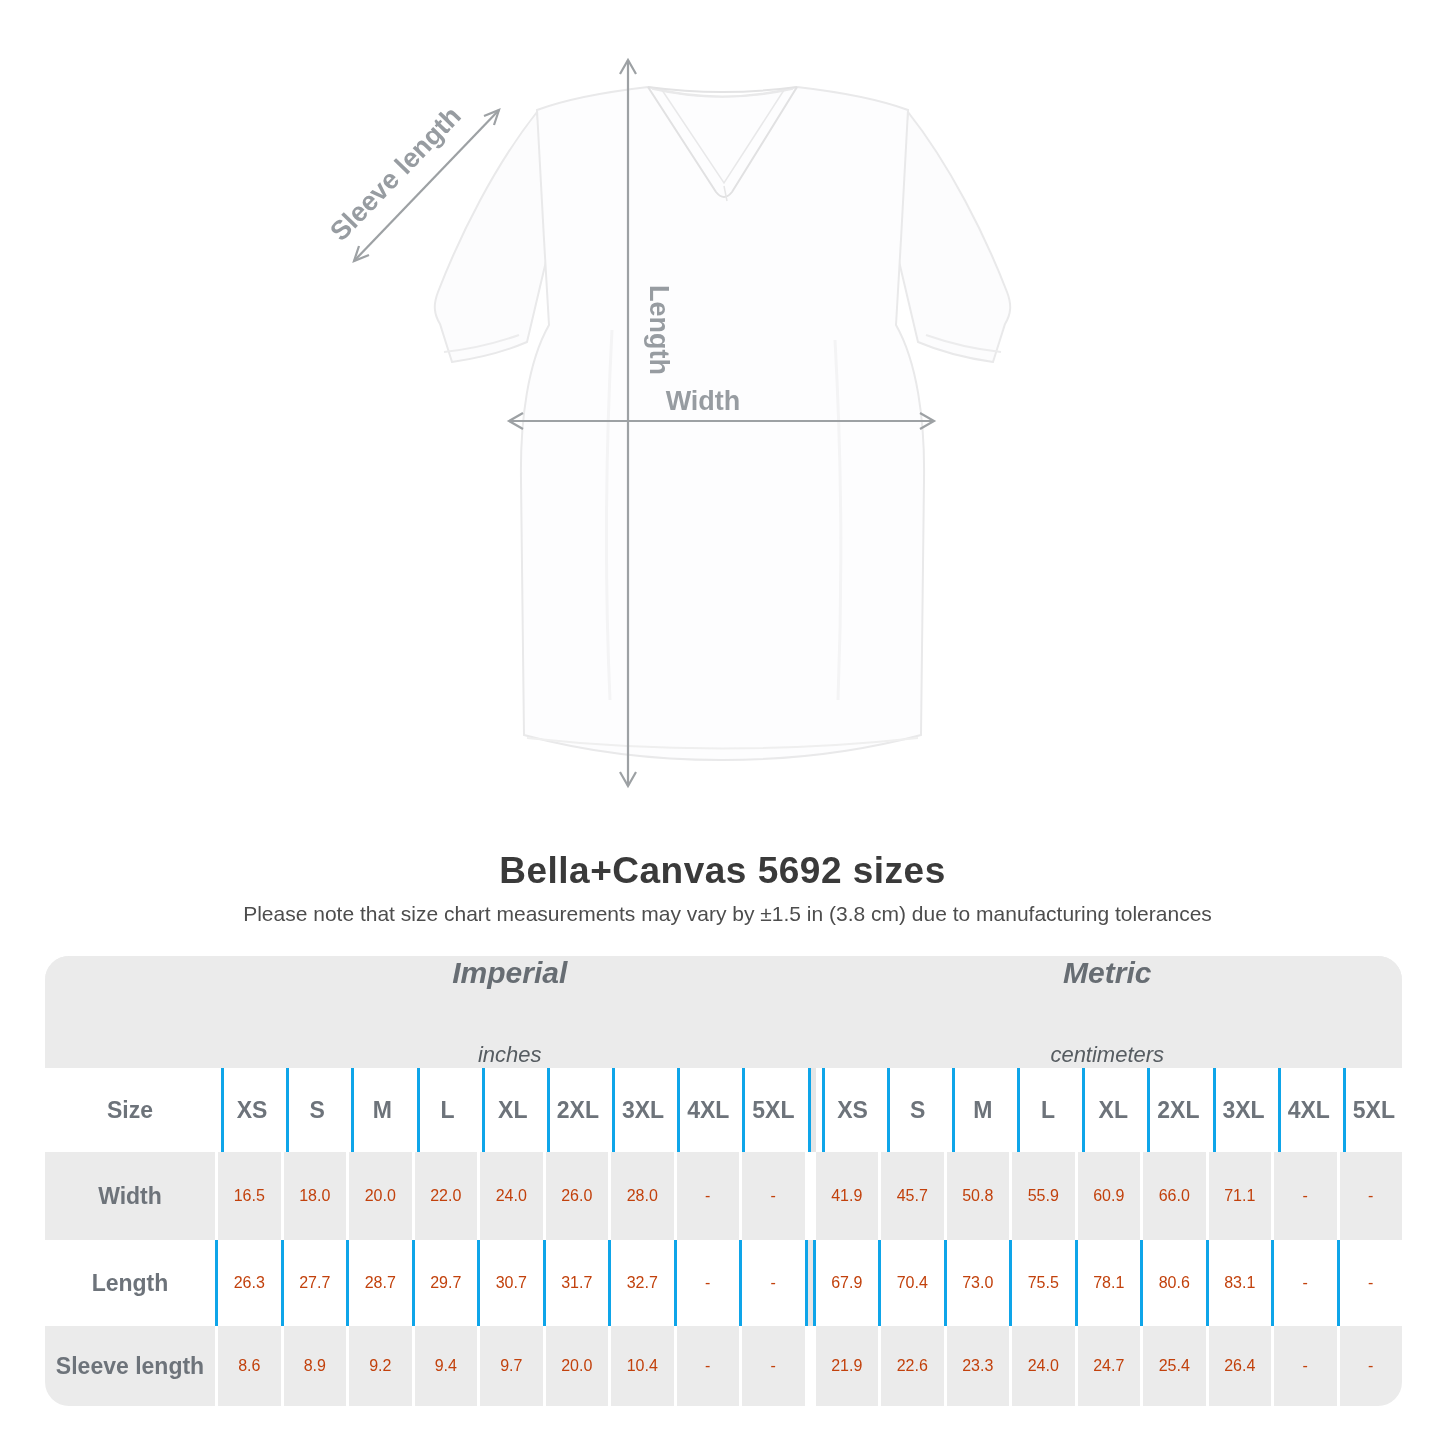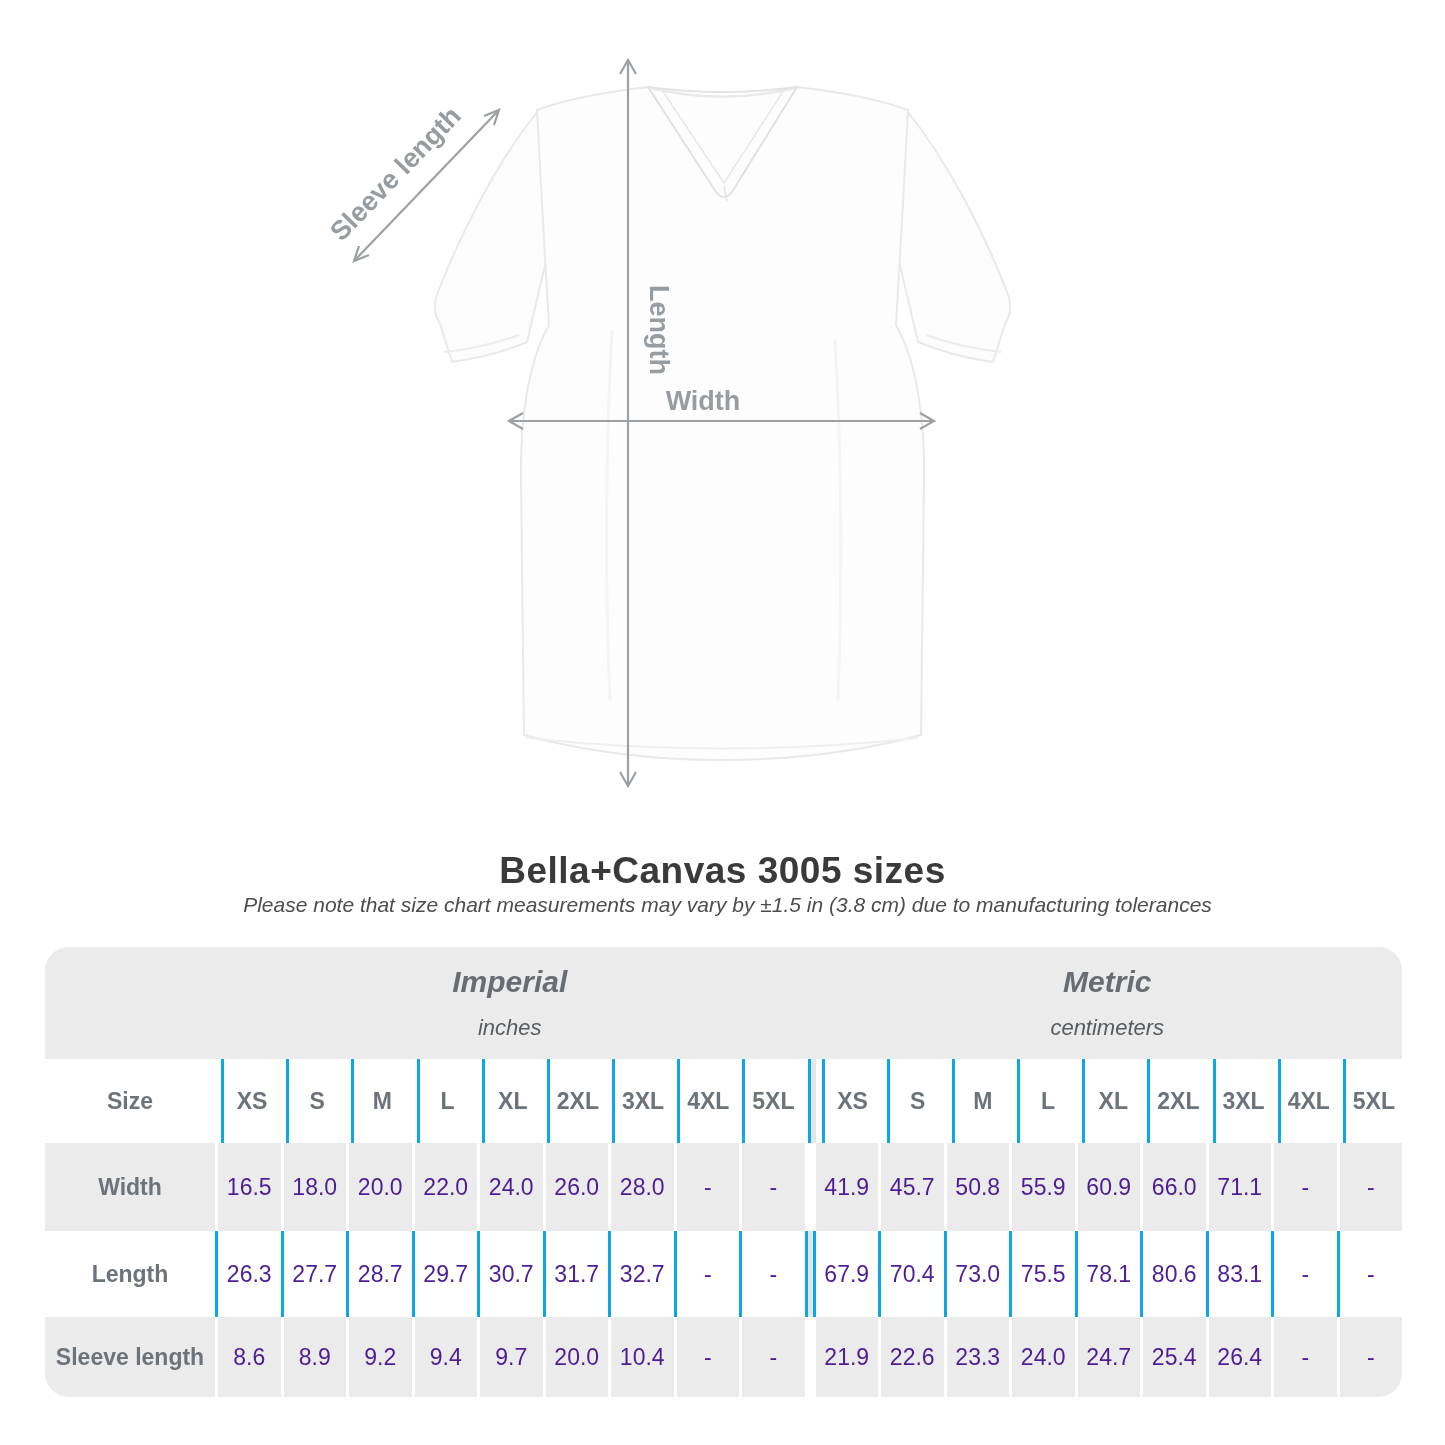--- a/index.html
+++ b/index.html
@@ -105,7 +105,7 @@
 </div>
 
 <div class="title-block">
-  <div class="chart-title">Bella+Canvas 3005 sizes</div>
+  <div class="chart-title">Bella+Canvas 5692 sizes</div>
   <div class="chart-note">Please note that size chart measurements may vary by ±1.5 in (3.8 cm) due to manufacturing tolerances</div>
 </div>
 

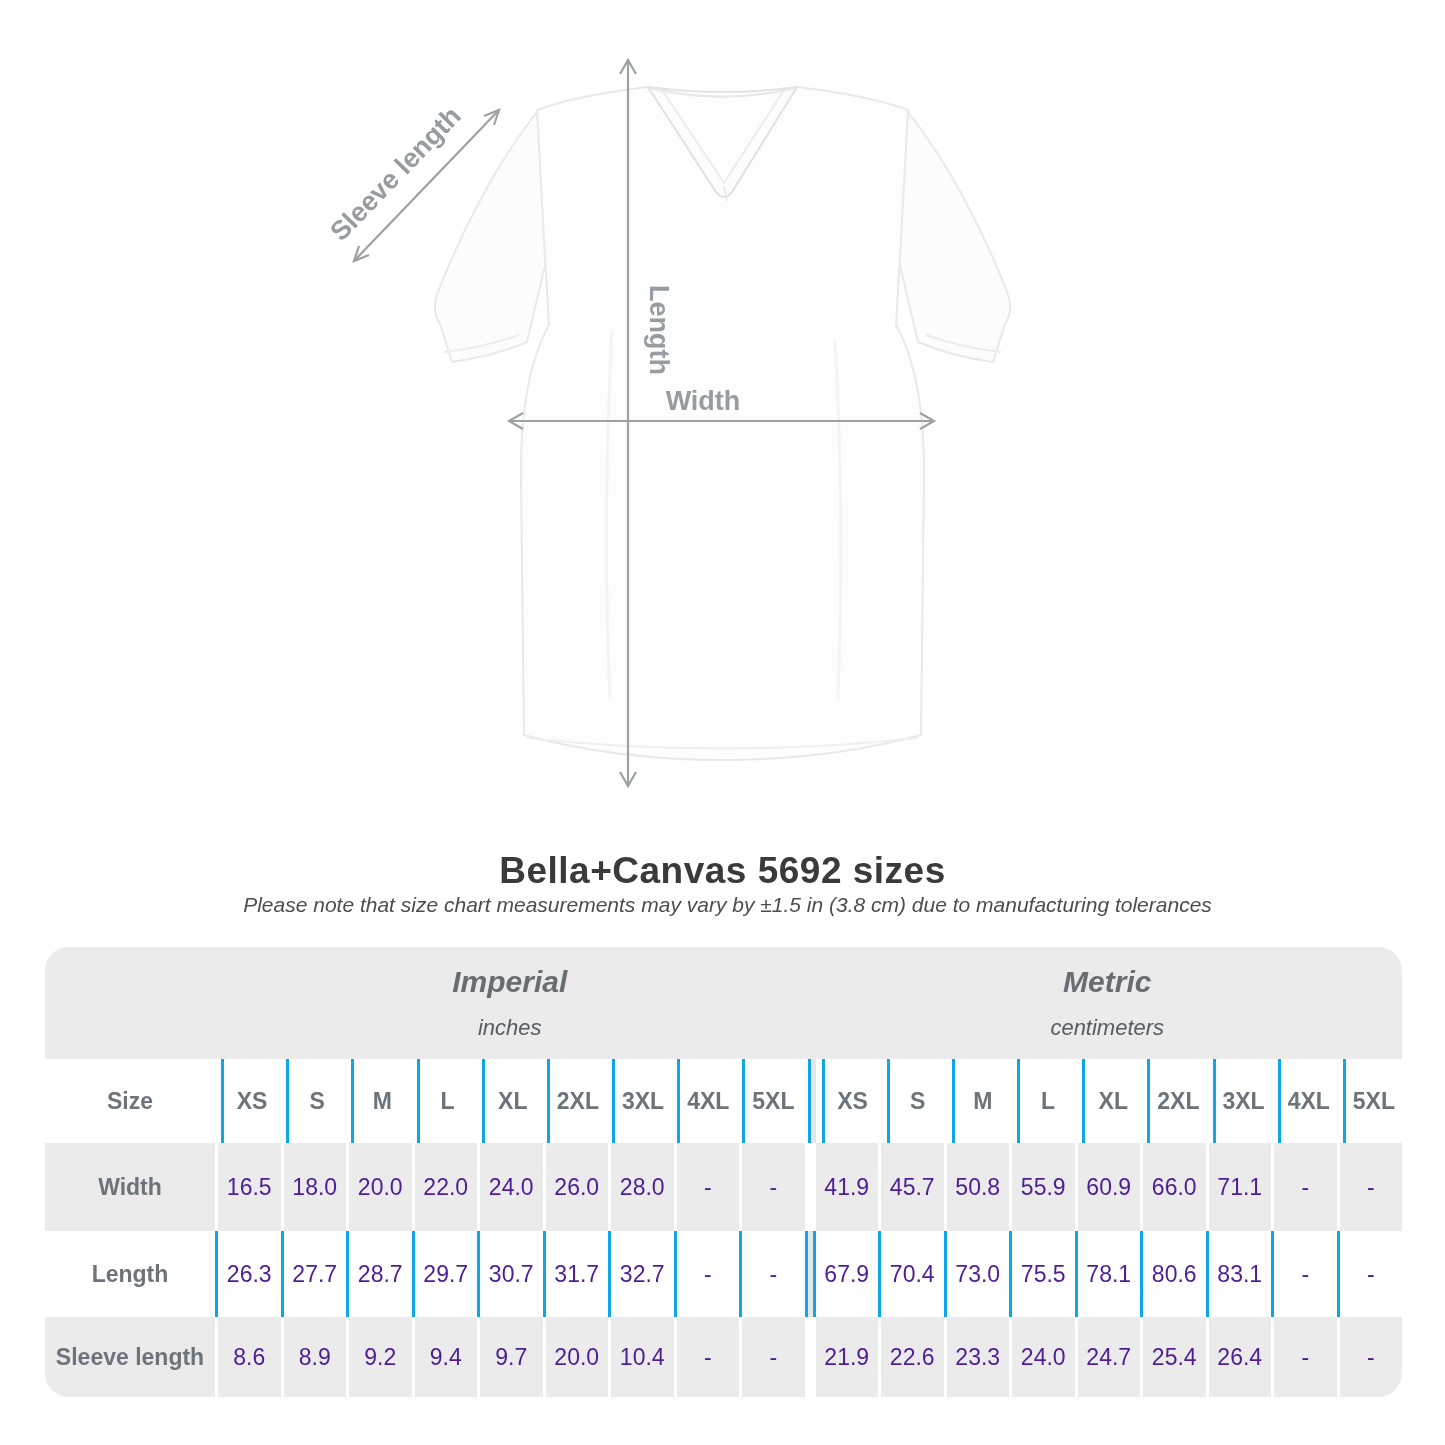--- a/index.html
+++ b/index.html
@@ -13,7 +13,7 @@
   
   .title-block { text-align: center; margin-top: 12px; }
   .chart-title { font-size: 37px; font-weight: bold; color: #3a3a3a; letter-spacing: .5px; }
-  .chart-note  { font-size: 21px; font-style: italic; color: #4d4d4d; margin-top: 1px; padding-left: 10px; }
+  .chart-note  { font-size: 21px; color: #4d4d4d; margin-top: 10px; padding-left: 10px; }
 
   
   .size-table {

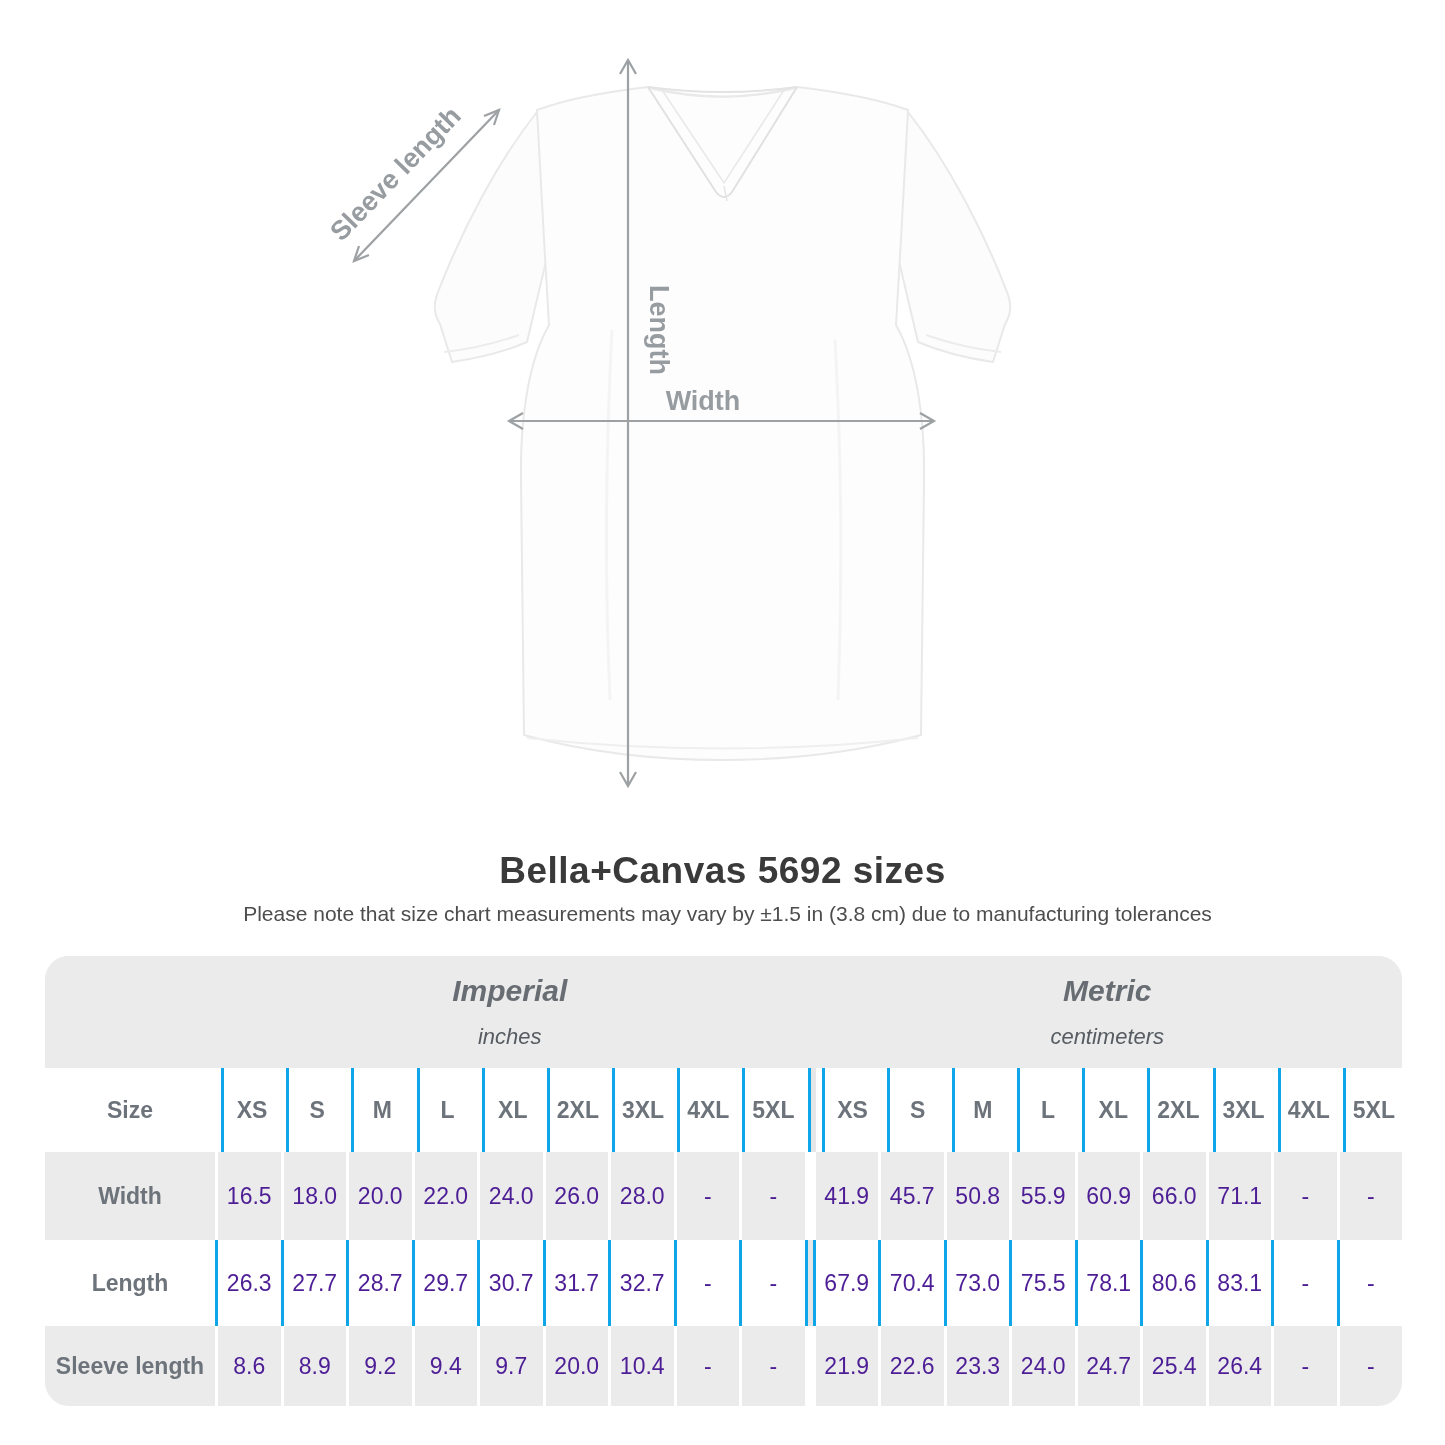--- a/index.html
+++ b/index.html
@@ -26,7 +26,7 @@
   
   .band { height: 112px; background: #ebebeb; }
   .band .cell { background: #ebebeb; }
-  .span9 { grid-column: span 9; }
+  .span9 { grid-column: span 9; justify-content: space-between; }
   .unit-name { font-size: 30px; font-weight: bold; font-style: italic; color: #676d73; }
   .unit-sub  { font-size: 22px; font-style: italic; color: #565c61; margin-top: 16px; }
 

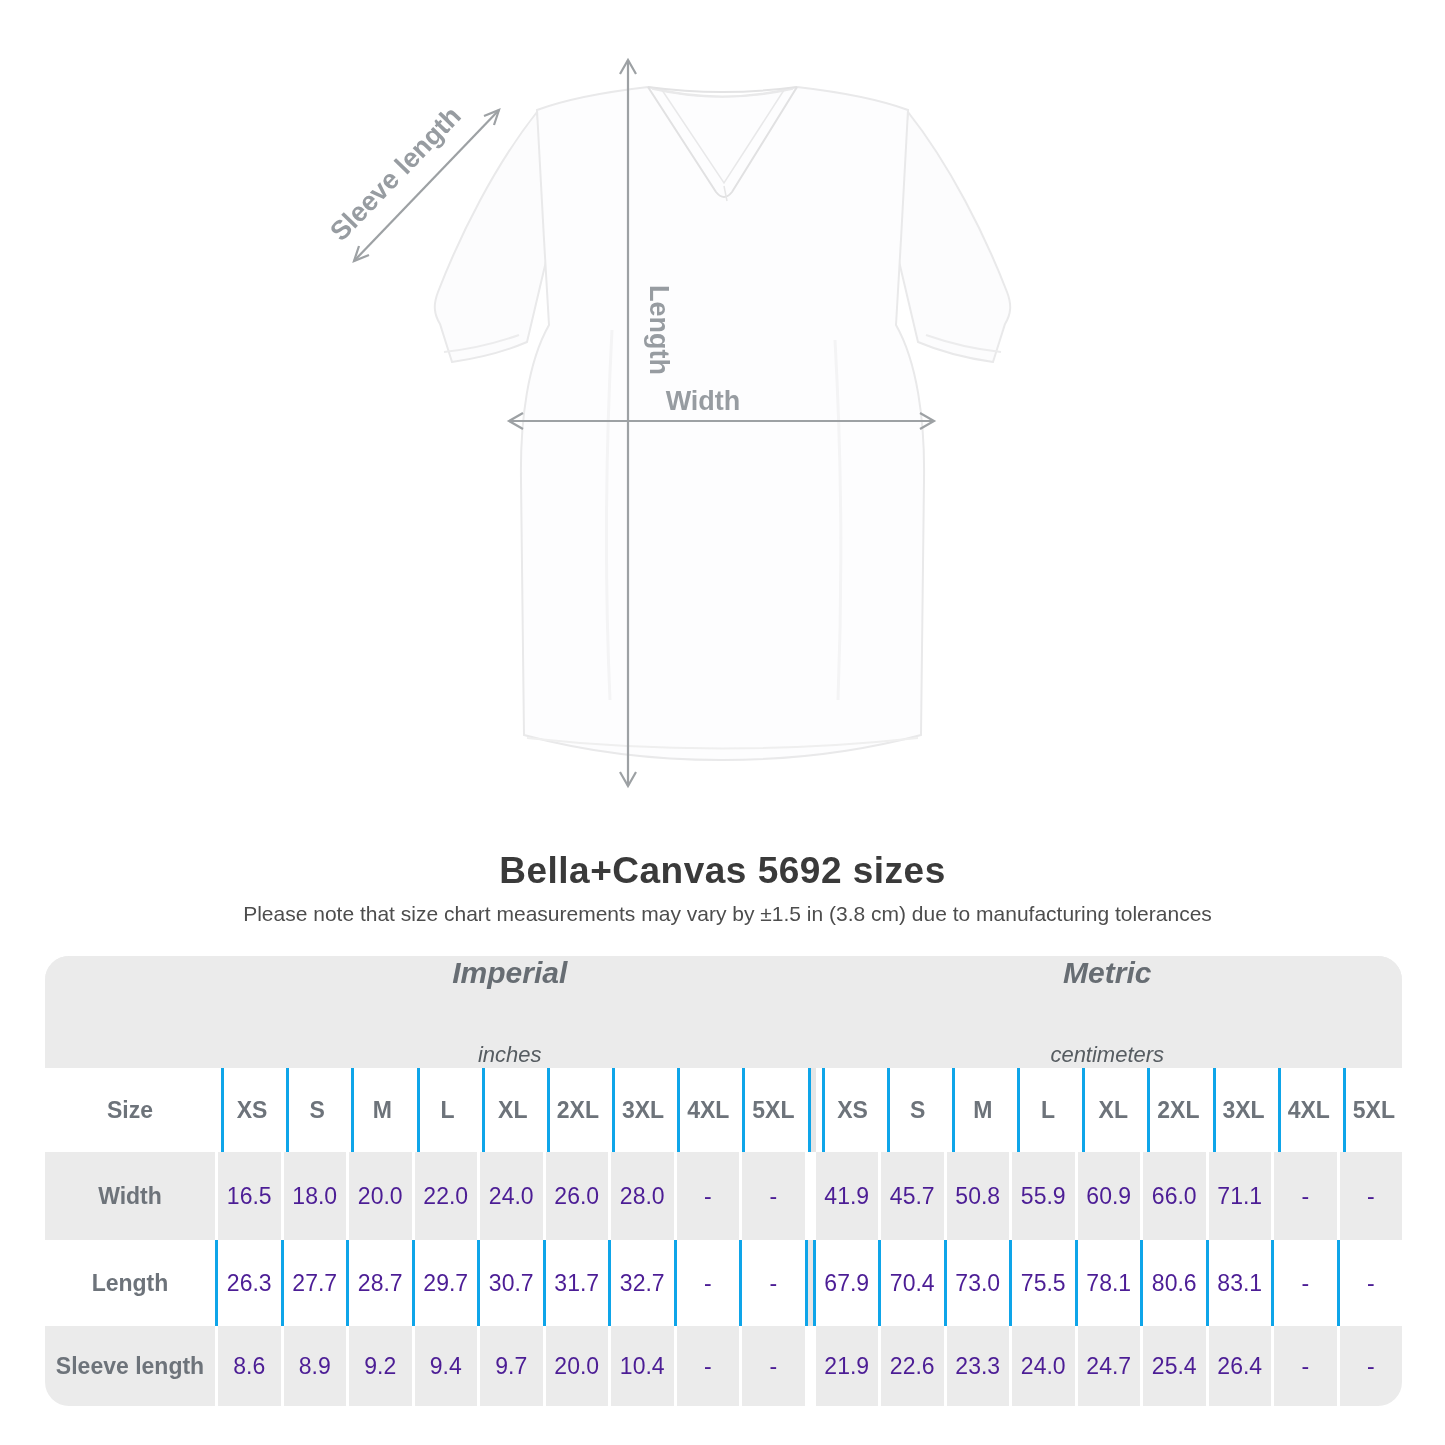--- a/index.html
+++ b/index.html
@@ -46,7 +46,7 @@
 
   .hdr  { font-size: 23px; font-weight: bold; color: #6d737a; }
   .rlbl { font-size: 23px; font-weight: bold; color: #6d737a; }
-  .val  { font-size: 23px; color: #4c1d95; }
+  .val  { font-size: 16px; color: #c2410c; }
 
   .svg-label { font-size: 27px; font-weight: bold; fill: #979ca1; }
 </style>

